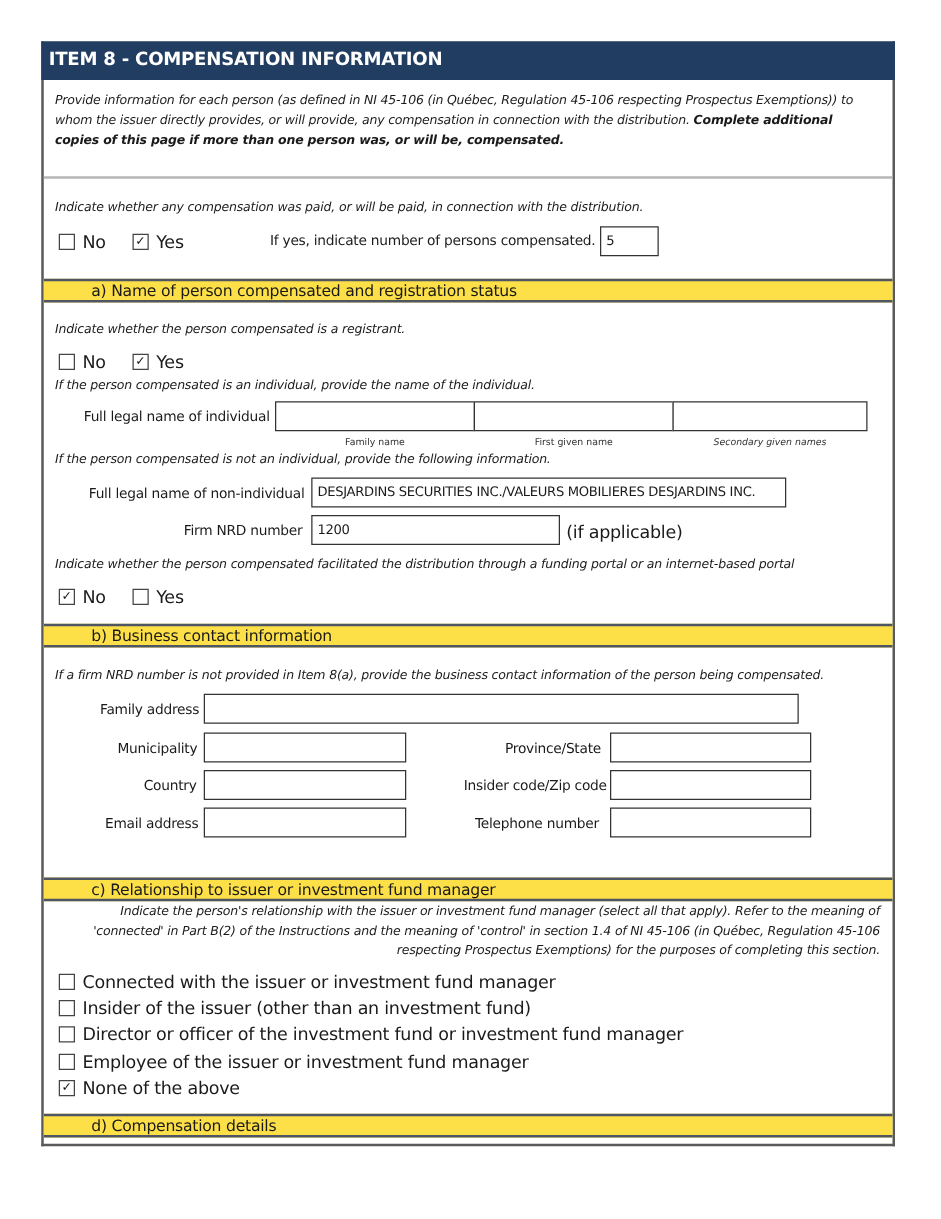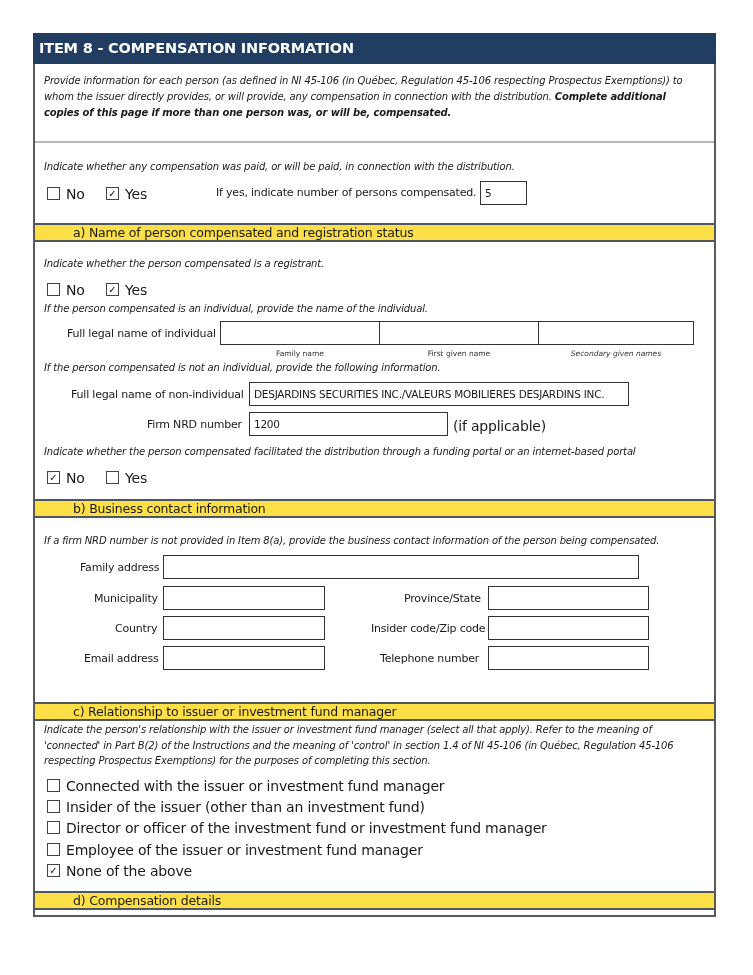--- a/index.html
+++ b/index.html
@@ -93,7 +93,7 @@
 
 <div class="section-bar" style="top:662px;margin-top:40px;">c) Relationship to issuer or investment fund manager</div>
 
-<div class="instr-wrap" style="top:722px;">Indicate the person's relationship with the issuer or investment fund manager (select all that apply). Refer to the meaning of 'connected' in Part B(2) of the Instructions and the meaning of 'control' in section 1.4 of NI 45-106 (in Québec, Regulation 45-106 respecting Prospectus Exemptions) for the purposes of completing this section.</div>
+<div class="instr-wrap" style="top:722px;text-align:right;">Indicate the person's relationship with the issuer or investment fund manager (select all that apply). Refer to the meaning of 'connected' in Part B(2) of the Instructions and the meaning of 'control' in section 1.4 of NI 45-106 (in Québec, Regulation 45-106 respecting Prospectus Exemptions) for the purposes of completing this section.</div>
 
 <div class="cb" style="left:47px; top:779px;"></div>
 <div class="cb-label" style="left:66px; top:778px;">Connected with the issuer or investment fund manager</div>

